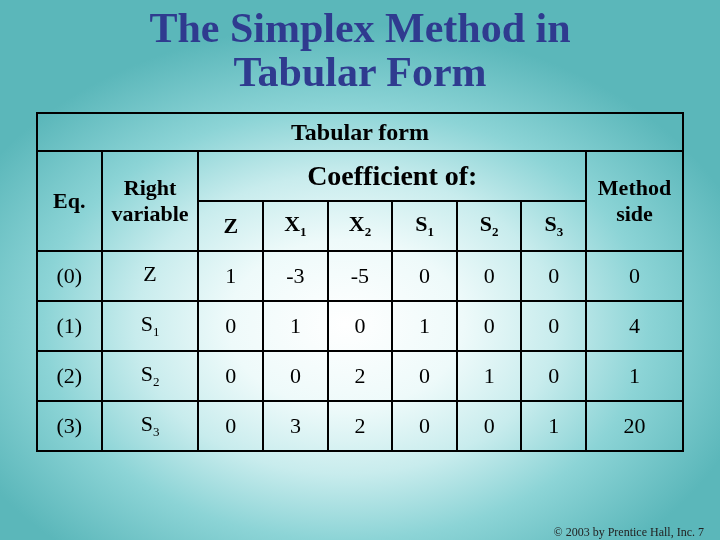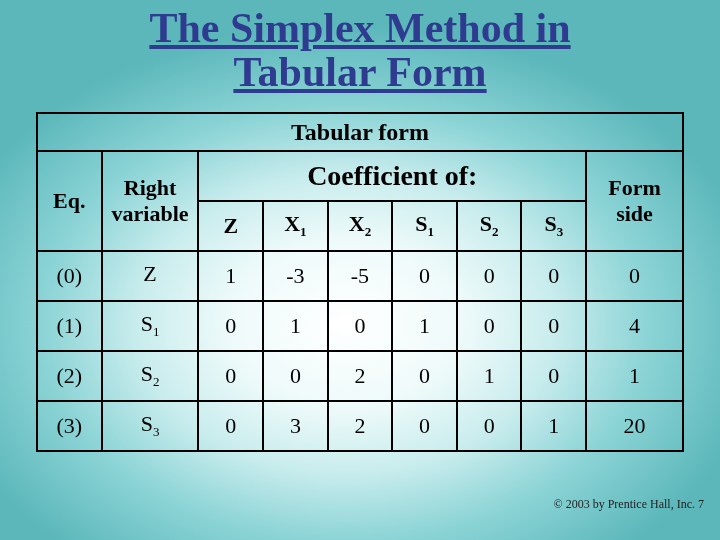--- a/index.html
+++ b/index.html
@@ -16,7 +16,6 @@
     font-size: 42px;
     line-height: 1.05;
     padding-top: 6px;
-    text-decoration: underline;
   }
   .table-wrap {
     margin: 18px 36px 0 36px;

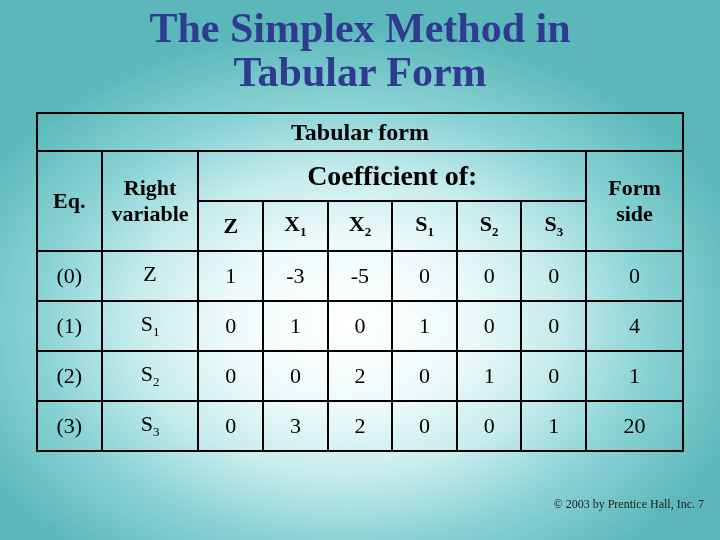--- a/index.html
+++ b/index.html
@@ -87,7 +87,7 @@
       <td rowspan="2" class="hdr">Eq.</td>
       <td rowspan="2" class="hdr">Right variable</td>
       <td colspan="6" class="hdr coef-span">Coefficient of:</td>
-      <td rowspan="2" class="hdr">Form side</td>
+      <td rowspan="2" class="hdr">Method side</td>
     </tr>
     <tr>
       <td class="hdr">Z</td>

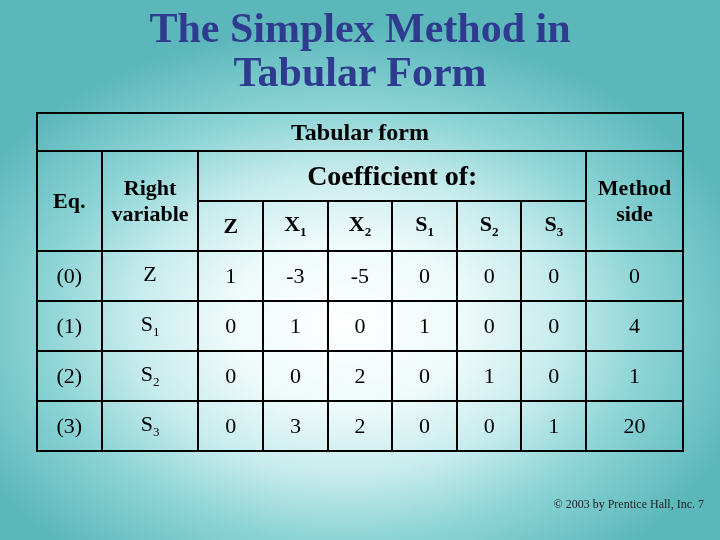--- a/index.html
+++ b/index.html
@@ -45,7 +45,7 @@
   .coef-span { font-size: 28px; }
   .footer {
     position: absolute;
-    bottom: 28px;
+    bottom: 0;
     right: 16px;
     font-size: 12px;
     color: #222;

